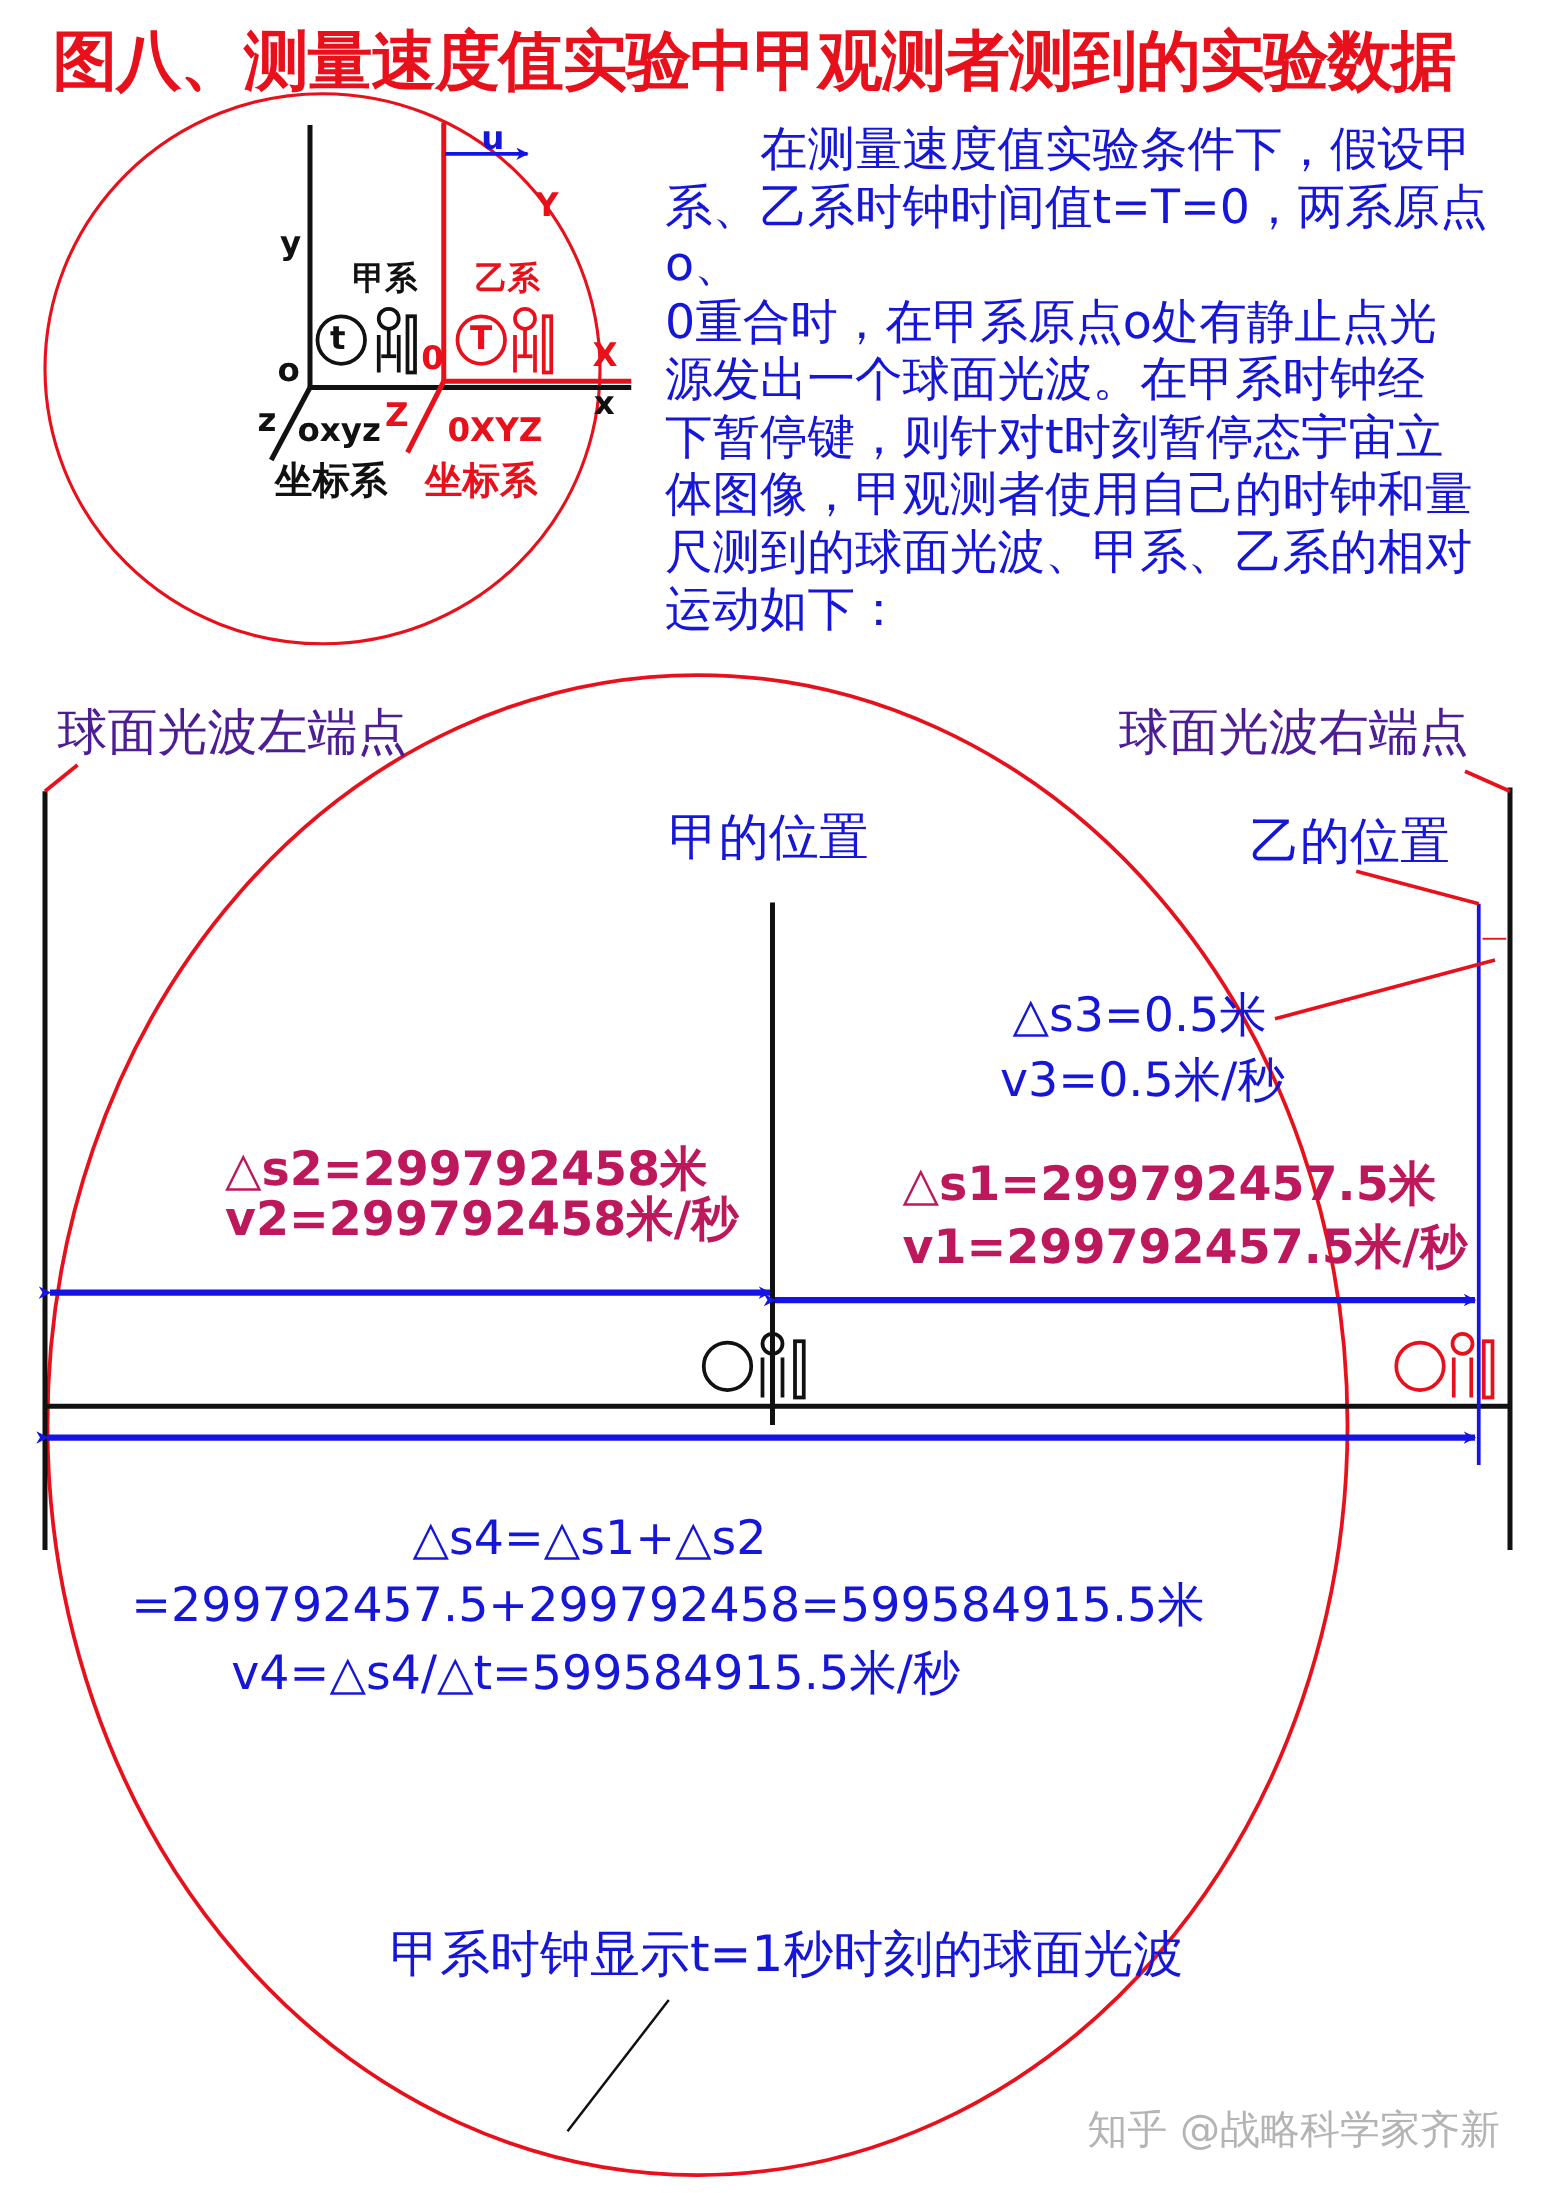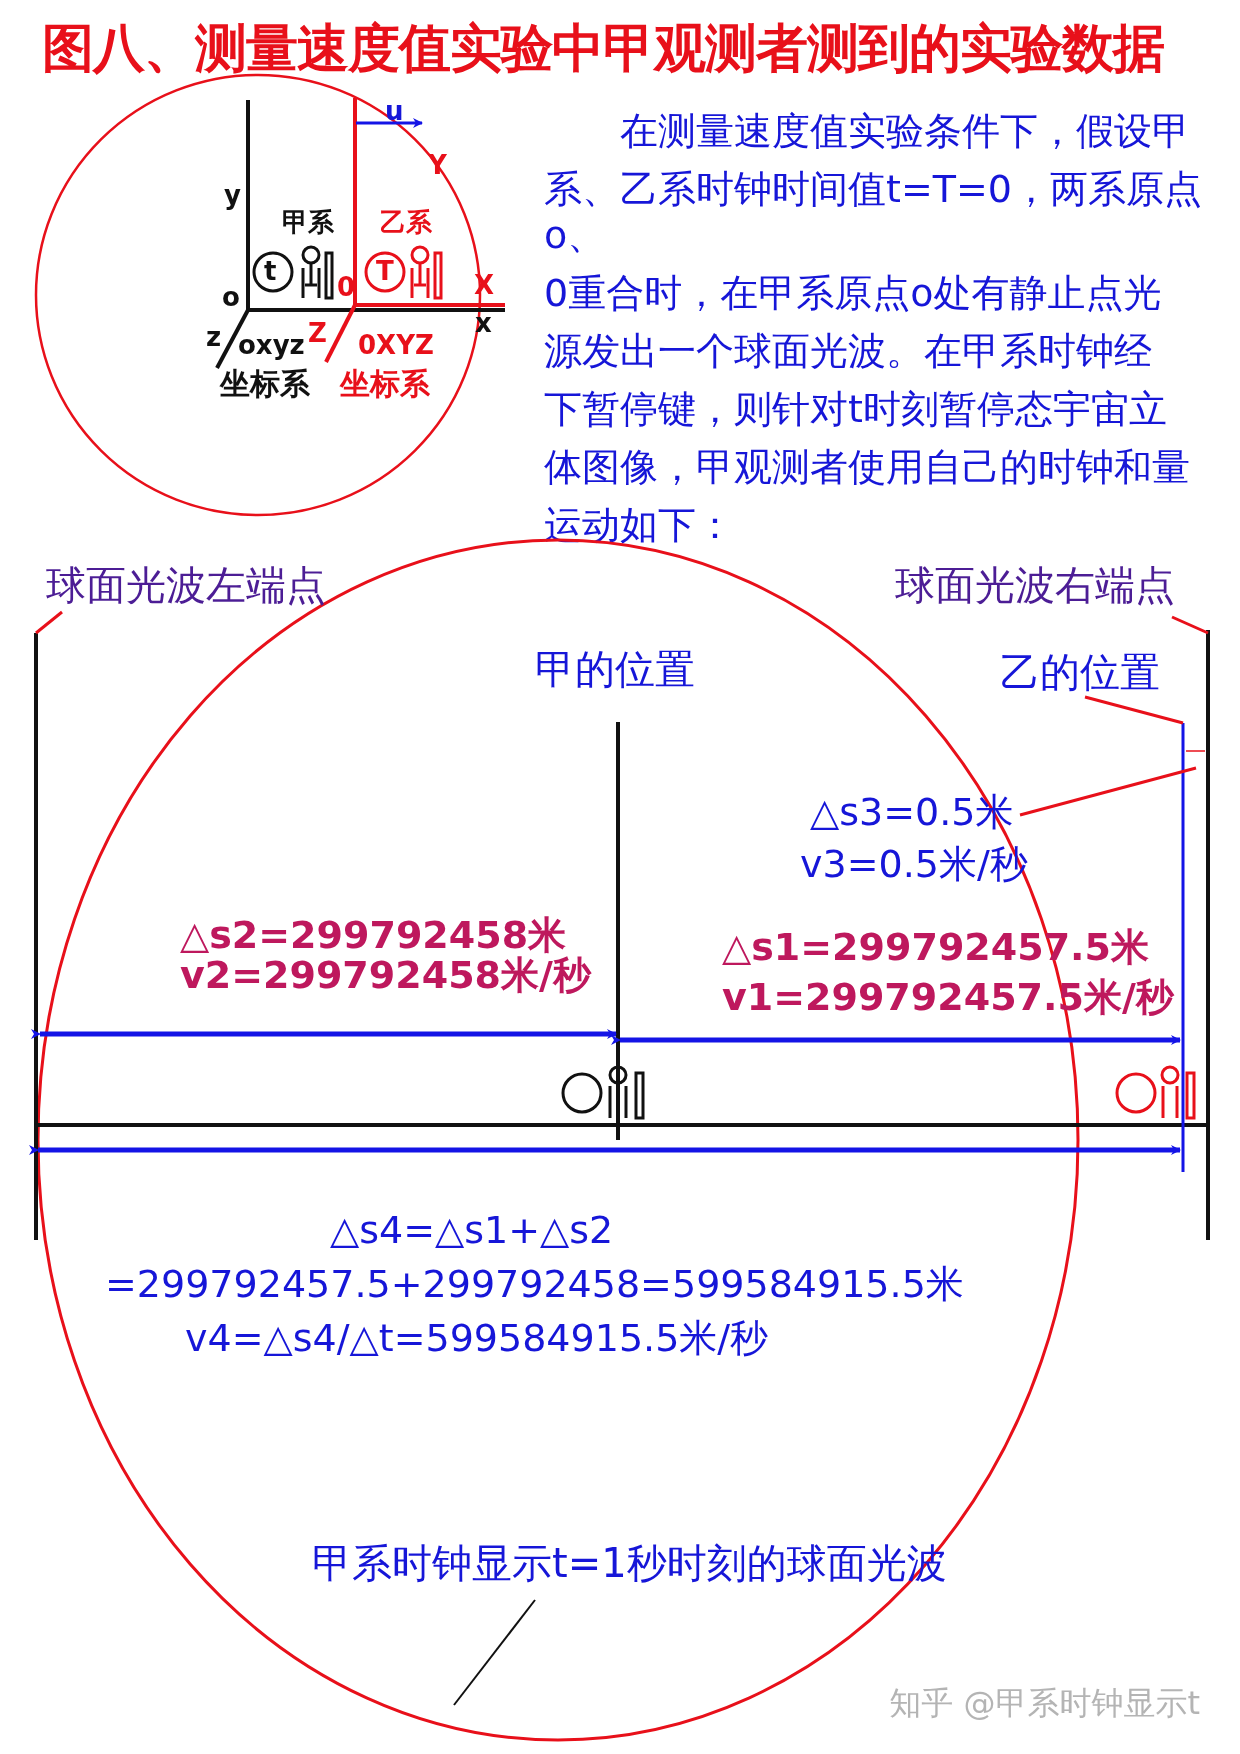--- a/index.html
+++ b/index.html
@@ -8,7 +8,7 @@
   svg.layer{position:absolute;left:0;top:0;}
   #title{left:42px;top:14px;font-size:52px;font-weight:bold;color:#e8101a;letter-spacing:-1px;font-family:Liberation Serif, serif;}
   #desc{left:532px;top:96px;width:690px;font-size:38px;line-height:46px;color:#1616d8;white-space:normal;}
-  #desc p{margin:12px;}
+  #desc p{margin:0;}
   .red{color:#e8101a;}
   .blue{color:#1616d8;}
   .black{color:#111;}

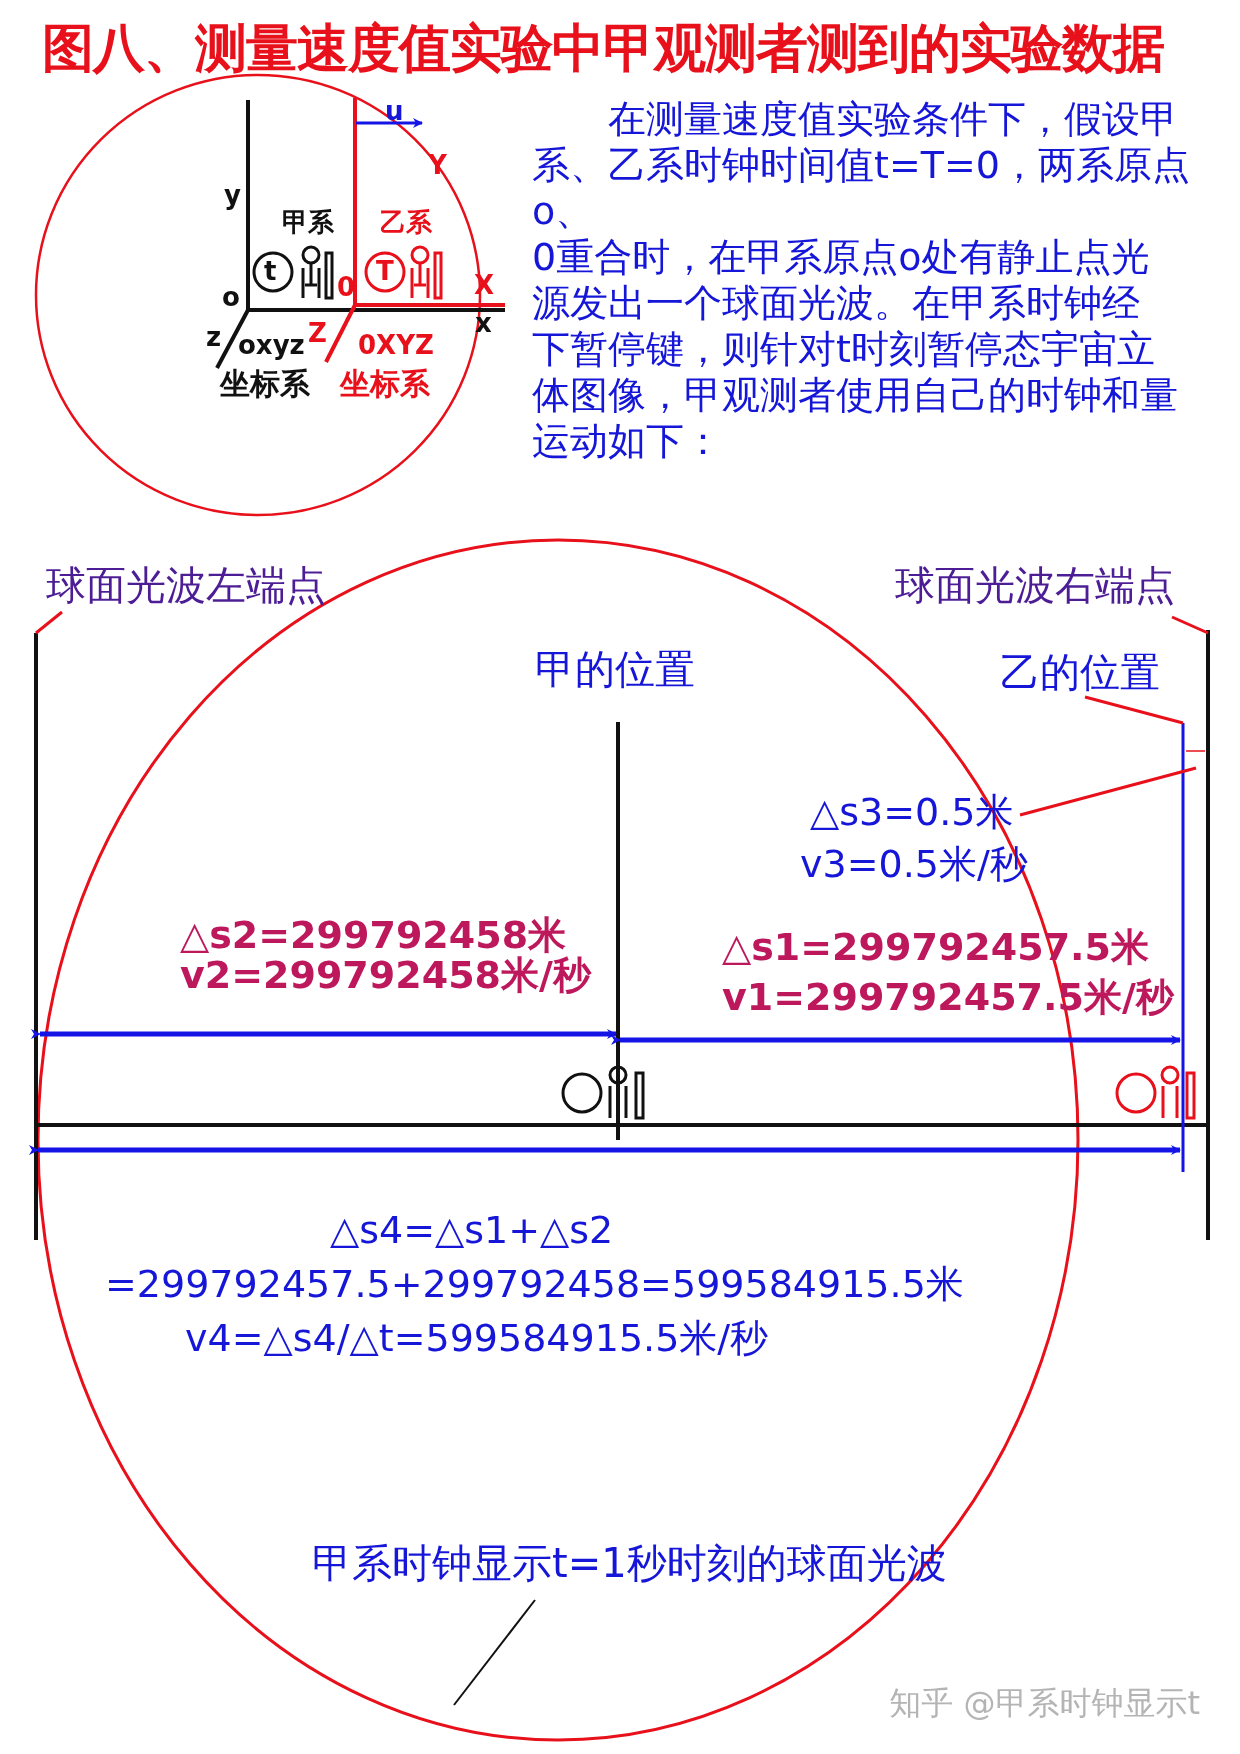--- a/index.html
+++ b/index.html
@@ -31,6 +31,7 @@
   <p>源发出一个球面光波。在甲系时钟经</p>
   <p>下暂停键，则针对t时刻暂停态宇宙立</p>
   <p>体图像，甲观测者使用自己的时钟和量</p>
+  <p>尺测到的球面光波、甲系、乙系的相对</p>
   <p>运动如下：</p>
 </div>
 

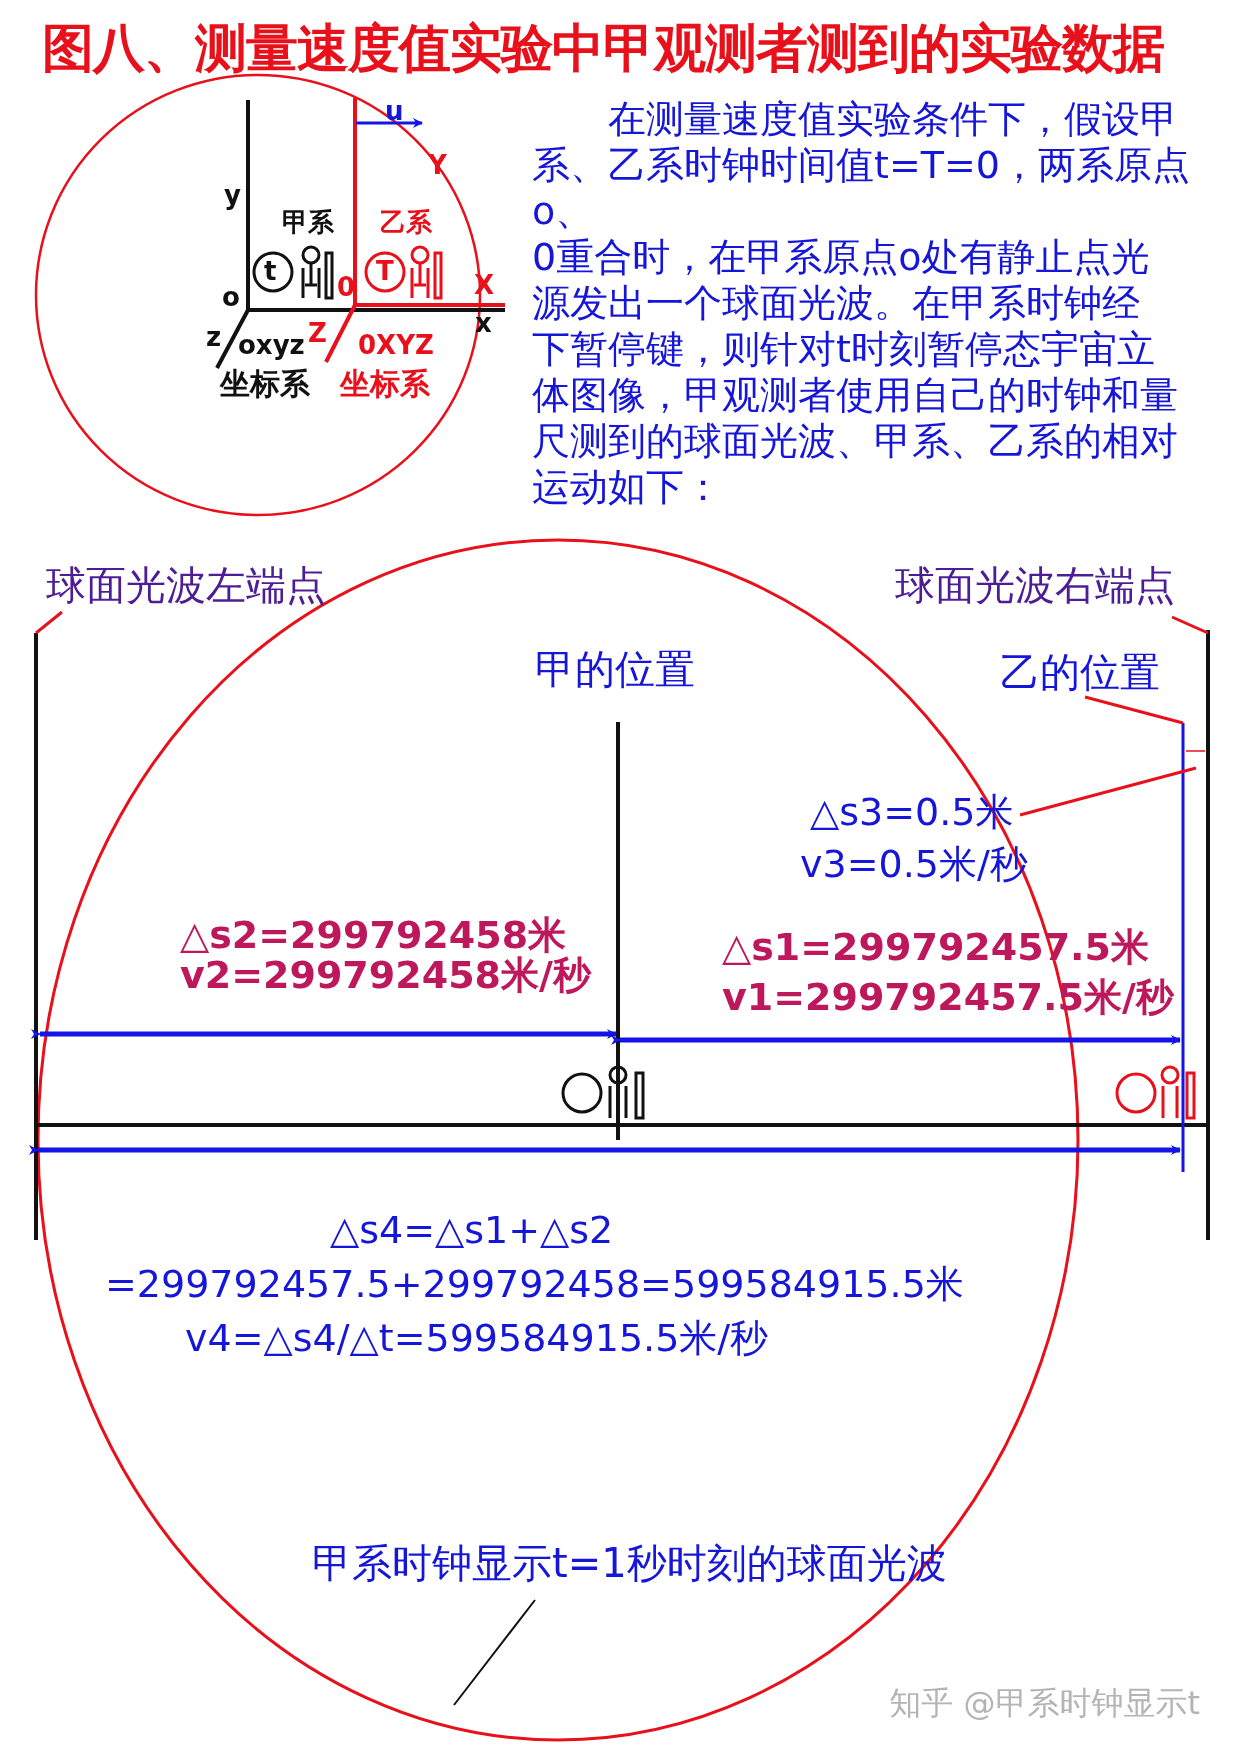--- a/index.html
+++ b/index.html
@@ -159,6 +159,6 @@
 
 <div class="abs lbl-blue" style="left:312px;top:1536px;">甲系时钟显示t=1秒时刻的球面光波</div>
 
-<div id="watermark" class="abs">知乎 @甲系时钟显示t</div>
+<div id="watermark" class="abs">知乎 @战略科学家齐新</div>
 
 </body></html>

